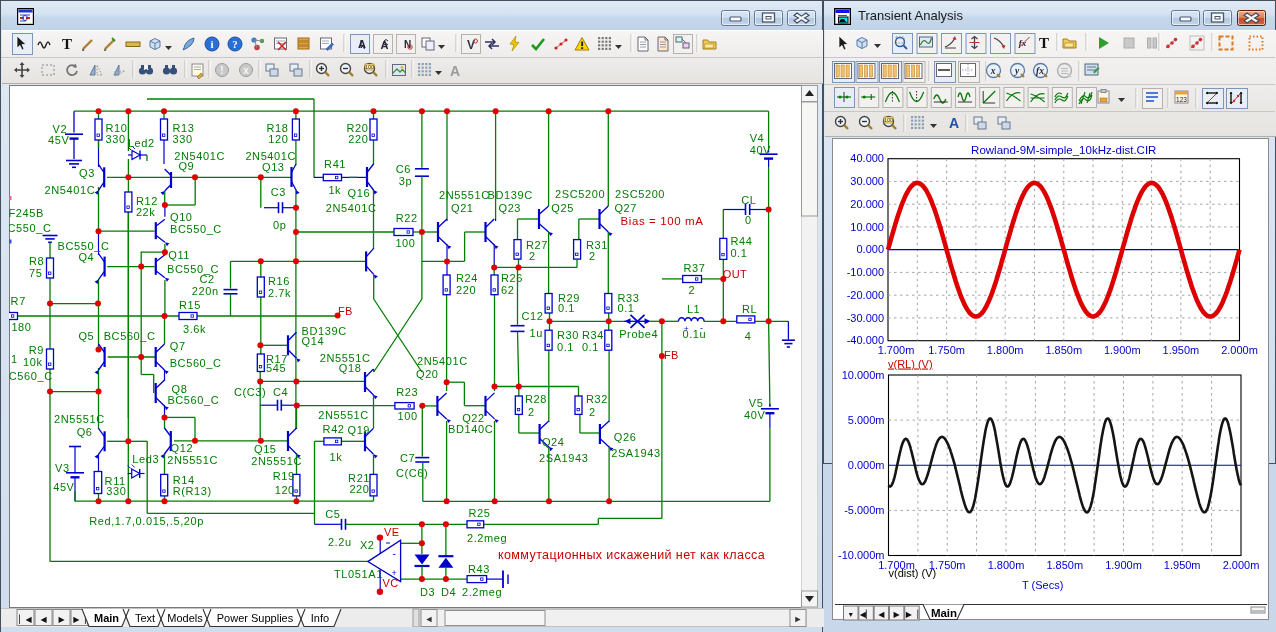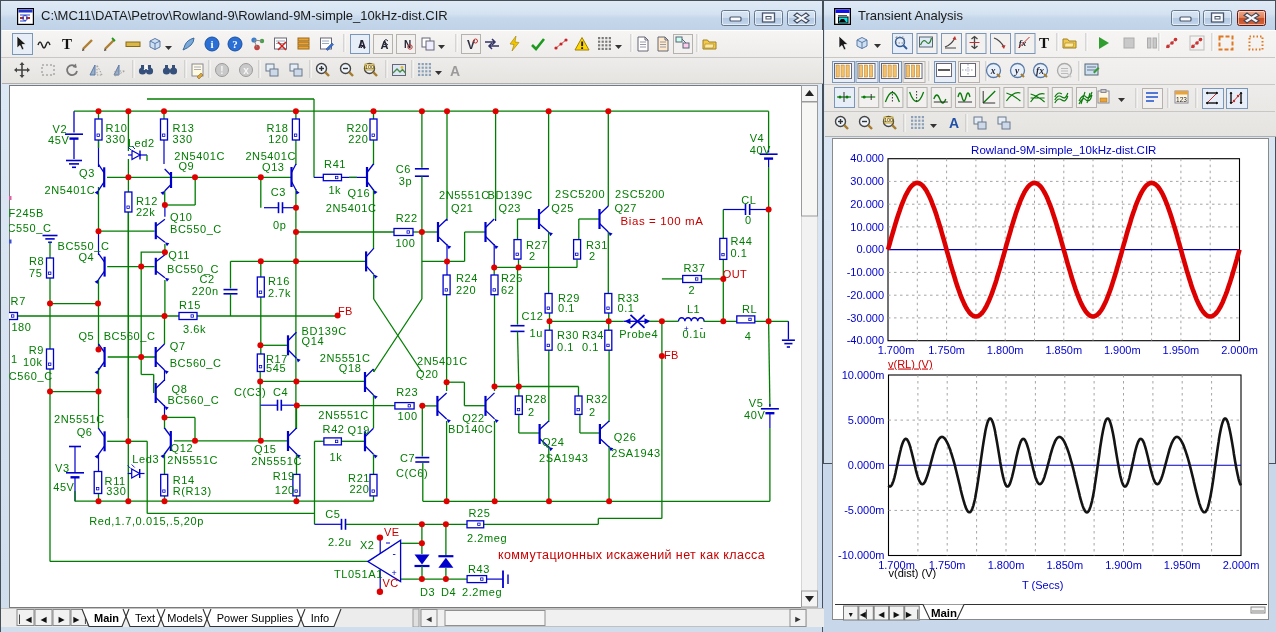--- a/index.html
+++ b/index.html
@@ -21,7 +21,6 @@
         <line x1="3" y1="13" x2="9" y2="13" stroke="#2244cc"></line>
         <circle cx="8" cy="10" r="2.5" fill="none" stroke="#2244cc"></circle>
       </svg>
-    <div style="position:absolute;left:40px;top:7px;white-space:nowrap">C:\MC11\DATA\Petrov\Rowland-9\Rowland-9M-simple_10kHz-dist.CIR</div>
     <div class="capbtn" style="left:719.6px;top:9.3px"><svg width="27" height="13">
           <rect x="8" y="6" width="11" height="4" rx="1" fill="#f8fafc" stroke="#49576e" stroke-width="1.2"></rect>
         </svg></div>

